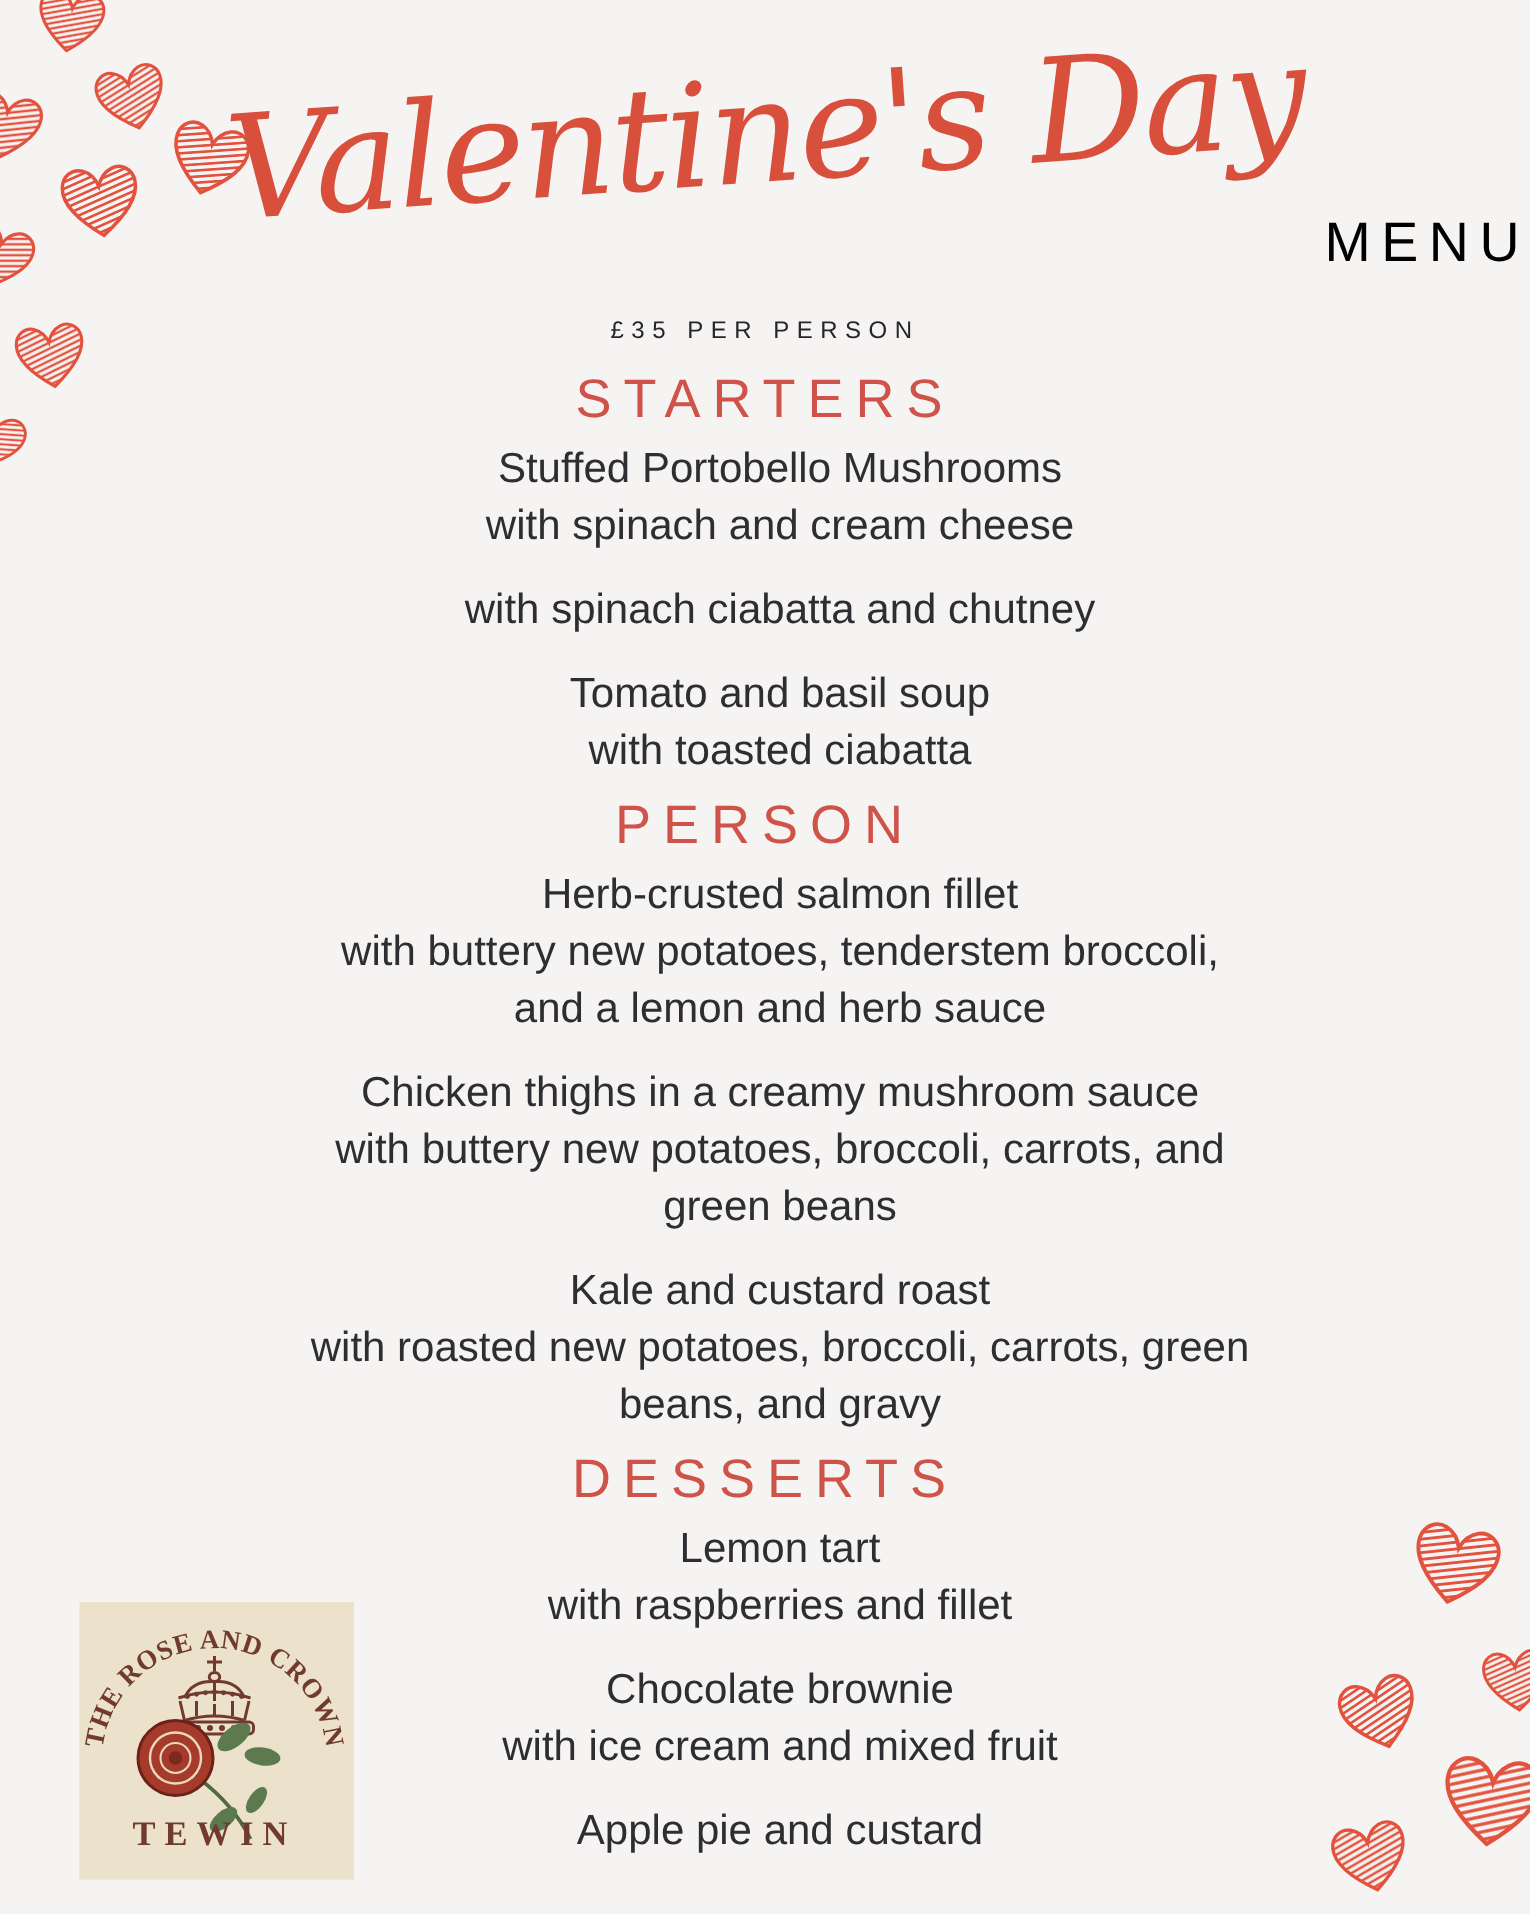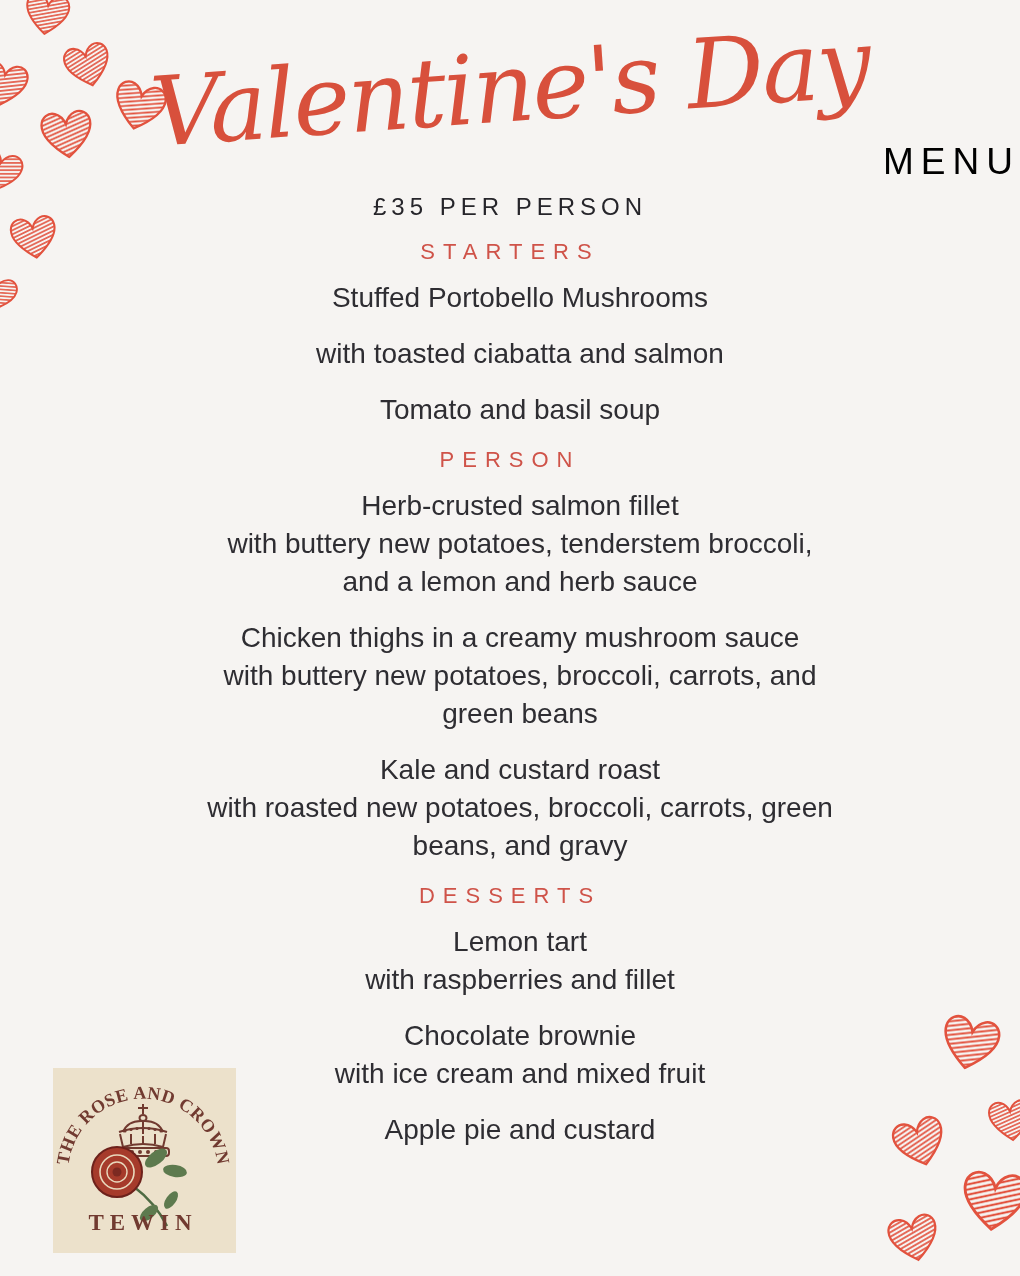--- a/index.html
+++ b/index.html
@@ -16,7 +16,7 @@
   .content{position:absolute;left:0;top:0;width:100%;text-align:center;}
   .menu-word{margin:142px 0 0 0;font-size:37px;line-height:1.1;letter-spacing:7px;
     font-weight:300;color:#000000;text-align:right;}
-  .price{margin-top:10px;font-size:24px;line-height:28px;letter-spacing:5px;color:#26252a;}
+  .price{margin-top:24px;font-size:16px;line-height:28px;letter-spacing:5px;color:#26252a;}
   .section-head{margin:14px 0 10px 0;font-size:22px;line-height:34px;letter-spacing:8px;
     font-weight:400;color:#cf5349;}
   .item{margin:0 0 18px 0;padding-left:20px;}

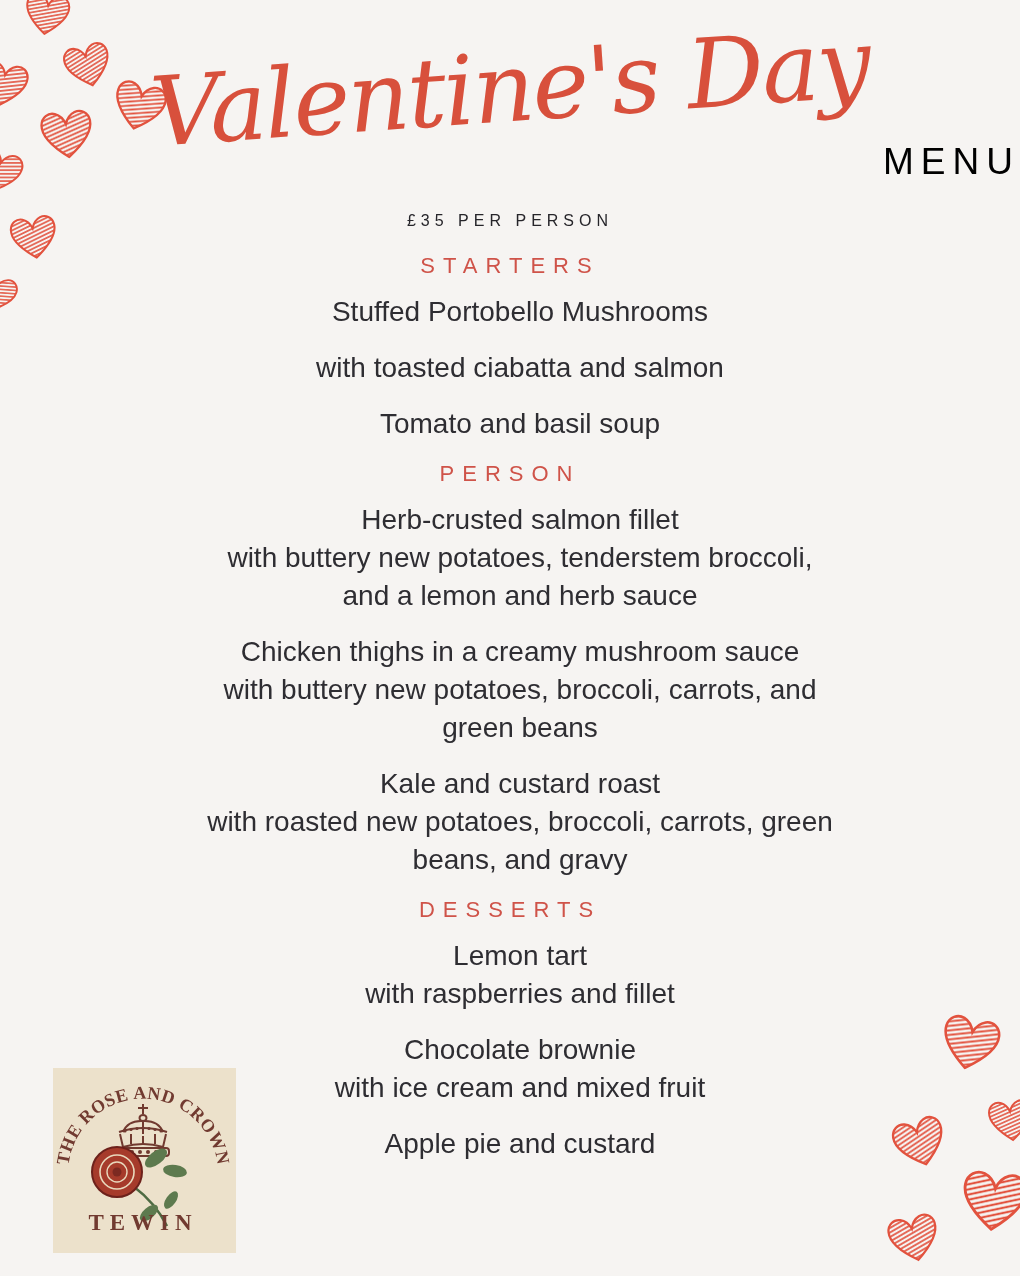--- a/index.html
+++ b/index.html
@@ -17,7 +17,7 @@
   .menu-word{margin:142px 0 0 0;font-size:37px;line-height:1.1;letter-spacing:7px;
     font-weight:300;color:#000000;text-align:right;}
   .price{margin-top:24px;font-size:16px;line-height:28px;letter-spacing:5px;color:#26252a;}
-  .section-head{margin:14px 0 10px 0;font-size:22px;line-height:34px;letter-spacing:8px;
+  .section-head{margin:14px 0 10px 0;font-size:36px;line-height:34px;letter-spacing:8px;
     font-weight:400;color:#cf5349;}
   .item{margin:0 0 18px 0;padding-left:20px;}
   .item:last-child{margin-bottom:0;}

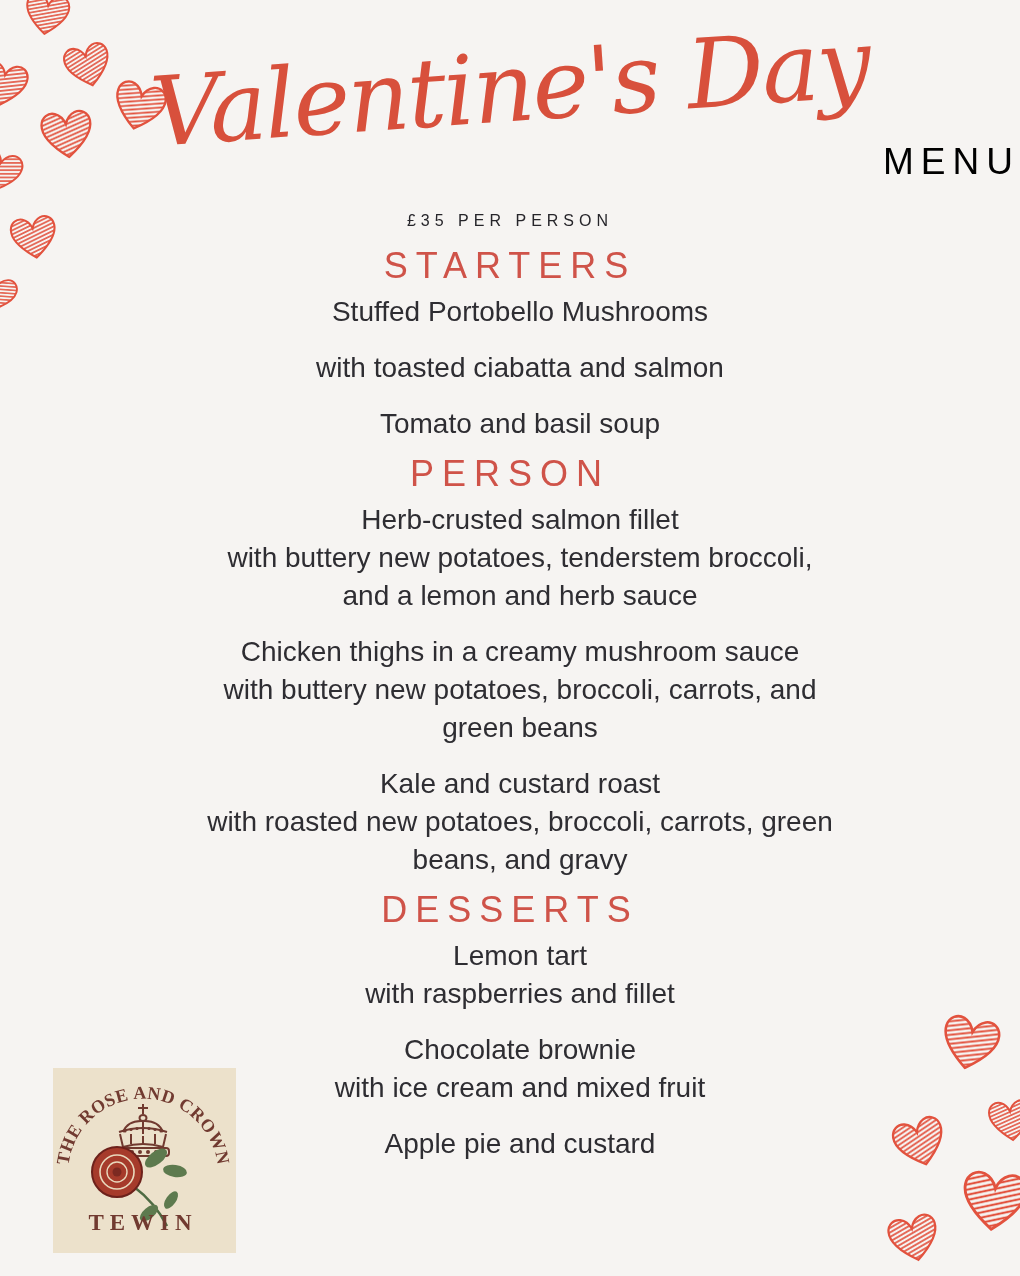--- a/index.html
+++ b/index.html
@@ -88,6 +88,7 @@
       <h2 class="section-head">STARTERS</h2>
       <div class="item">
         <div class="line">Stuffed Portobello Mushrooms</div>
+        <div class="line">with spinach and cream cheese</div>
       </div>
       <div class="item">
         <div class="line">with toasted ciabatta and salmon</div>

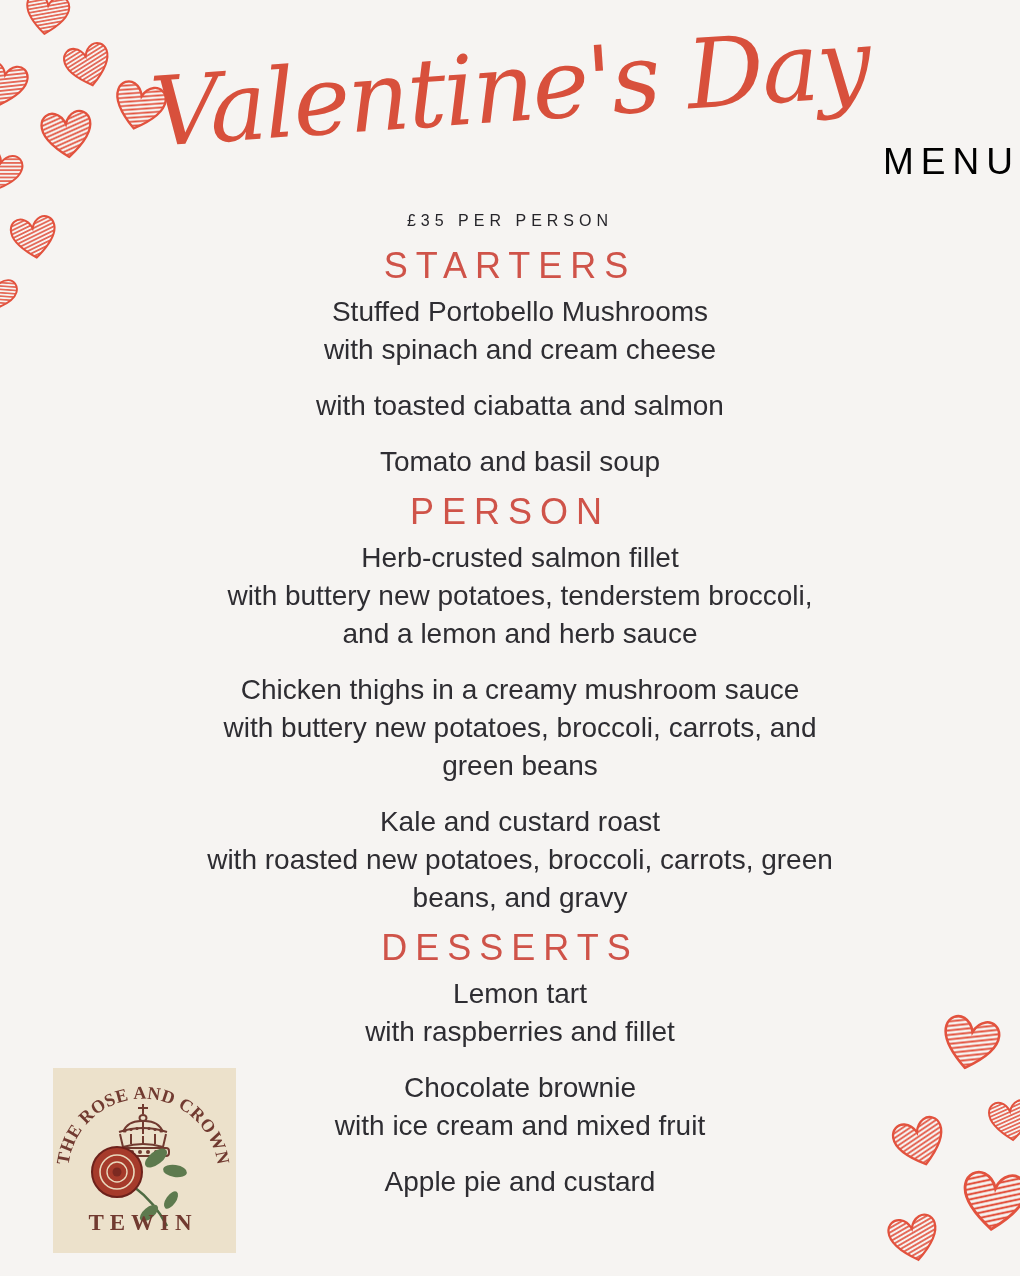--- a/index.html
+++ b/index.html
@@ -91,7 +91,7 @@
         <div class="line">with spinach and cream cheese</div>
       </div>
       <div class="item">
-        <div class="line">with toasted ciabatta and salmon</div>
+        <div class="line">with spinach ciabatta and chutney</div>
       </div>
       <div class="item">
         <div class="line">Tomato and basil soup</div>

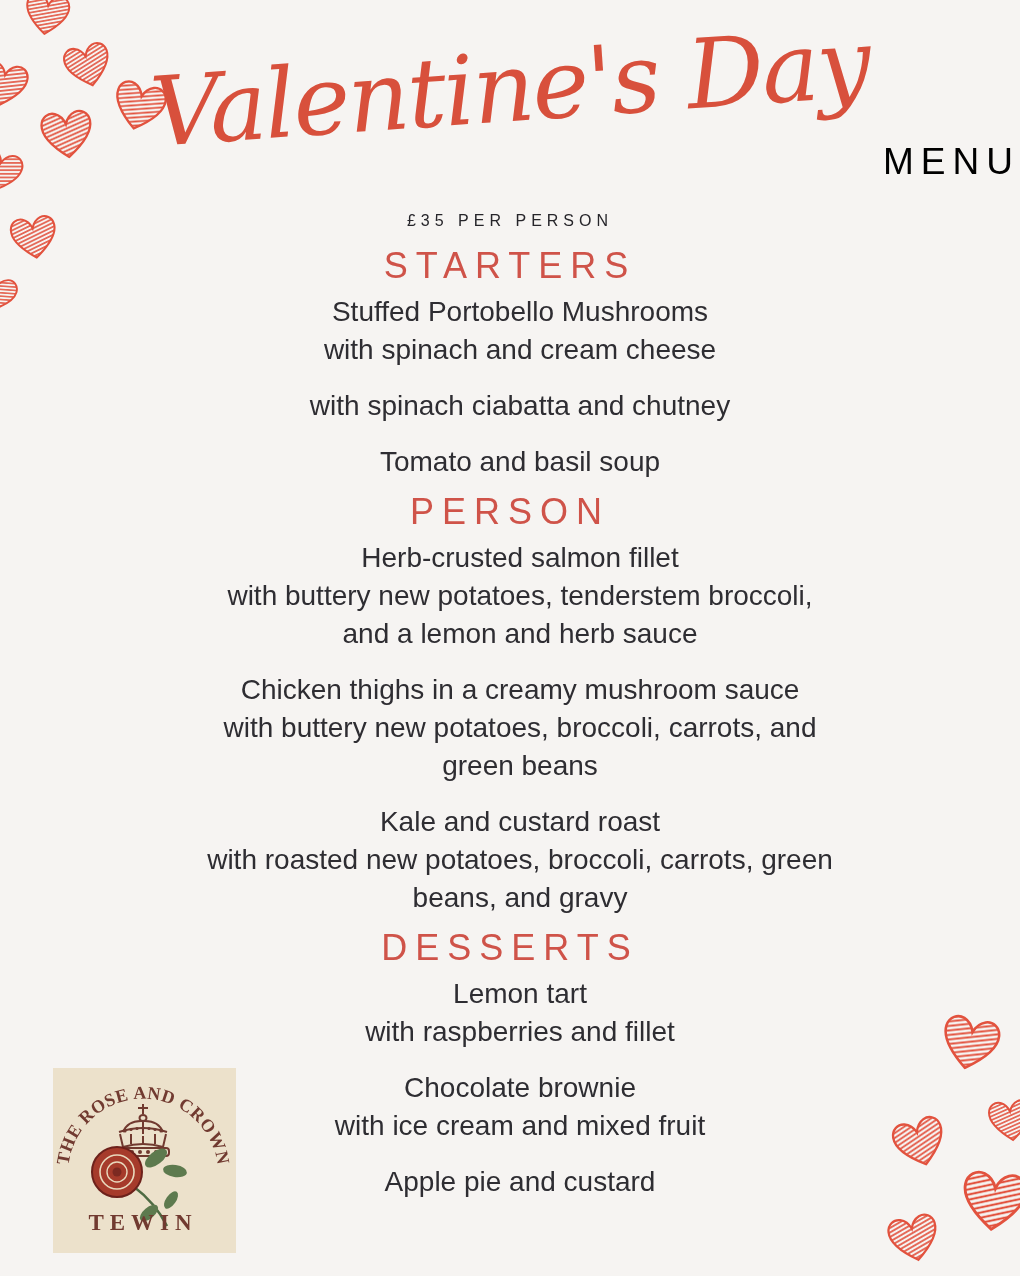--- a/index.html
+++ b/index.html
@@ -95,6 +95,7 @@
       </div>
       <div class="item">
         <div class="line">Tomato and basil soup</div>
+        <div class="line">with toasted ciabatta</div>
       </div>
     </section>
 

